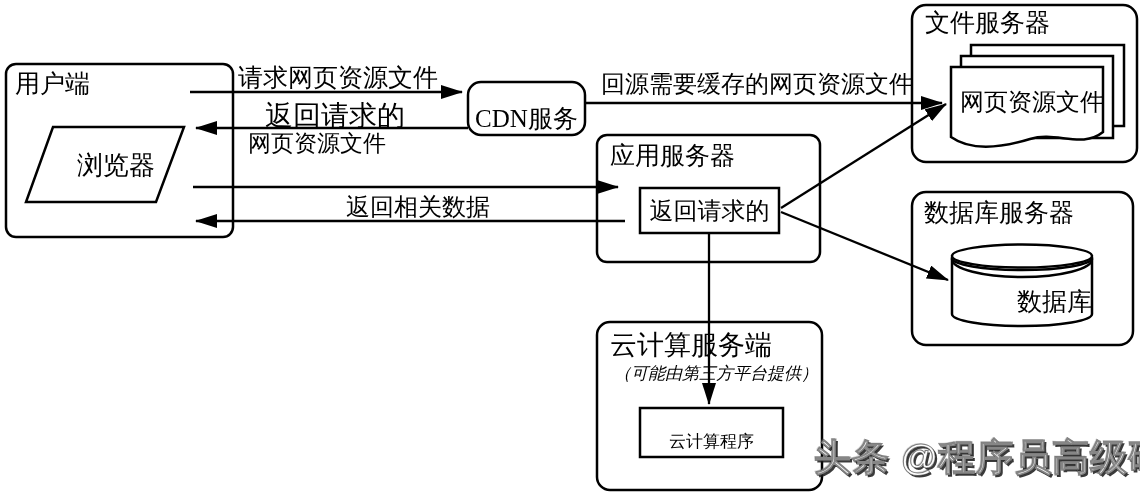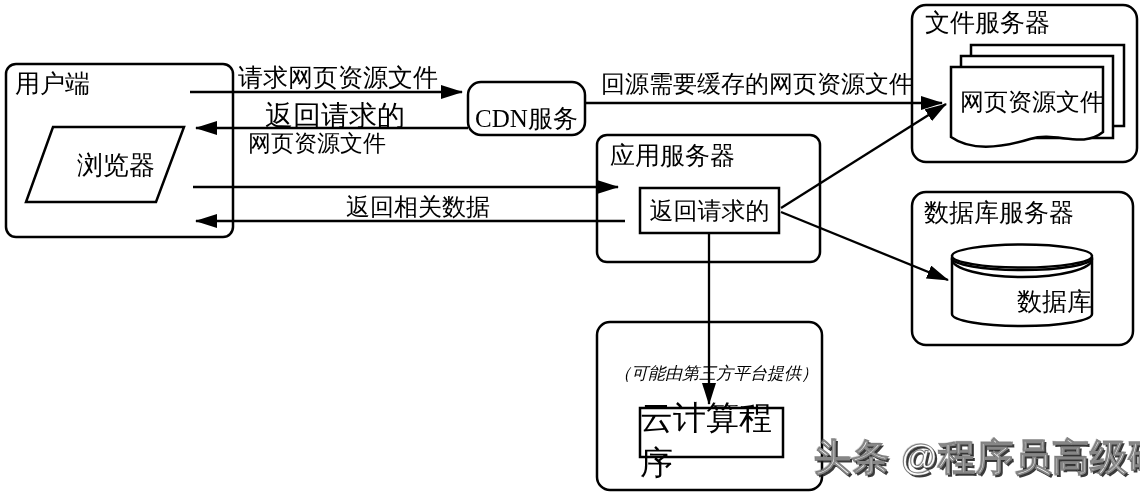--- a/index.html
+++ b/index.html
@@ -78,6 +78,7 @@
   <div class="lbl center" style="left:950px;top:89px;width:154px;font-size:24px;">网页资源文件</div>
   <div class="lbl center" style="left:952px;top:288px;width:140px;font-size:25px;">数据库</div>
   <div class="lbl" style="left:924px;top:199px;font-size:25px;">数据库服务器</div>
+  <div class="lbl" style="left:610px;top:330px;font-size:27px;">云计算服务端</div>
   <div class="lbl" style="left:614px;top:364px;font-size:17px;font-style:italic;">（可能由第三方平台提供）</div>
   <div class="boxlbl" style="left:640px;top:408px;width:143px;height:66px;font-size:33px;">云计算程序</div>
 

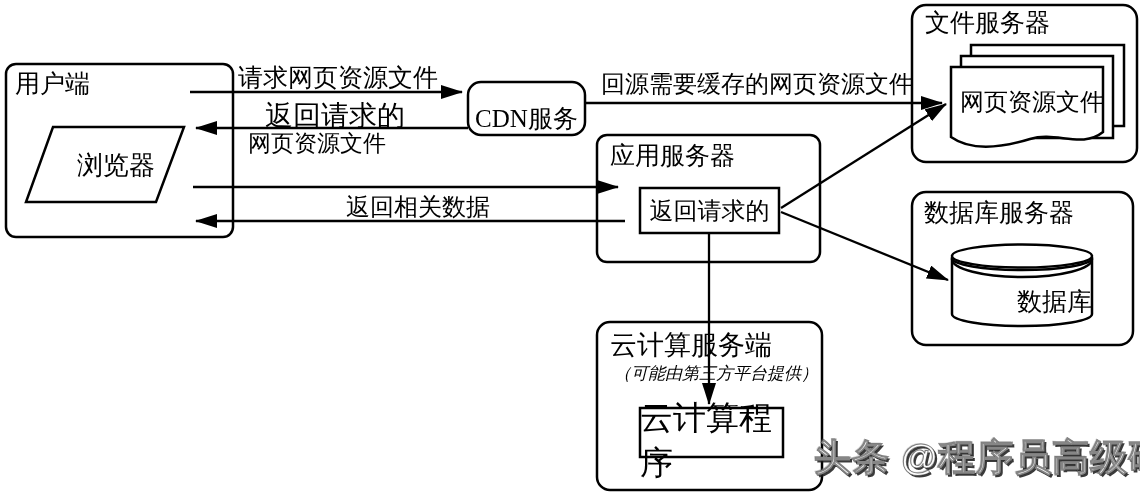--- a/index.html
+++ b/index.html
@@ -80,7 +80,7 @@
   <div class="lbl" style="left:924px;top:199px;font-size:25px;">数据库服务器</div>
   <div class="lbl" style="left:610px;top:330px;font-size:27px;">云计算服务端</div>
   <div class="lbl" style="left:614px;top:364px;font-size:17px;font-style:italic;">（可能由第三方平台提供）</div>
-  <div class="boxlbl" style="left:640px;top:408px;width:143px;height:66px;font-size:33px;">云计算程序</div>
+  <div class="boxlbl" style="left:640px;top:408px;width:143px;height:66px;font-size:17px;">云计算程序</div>
 
   <div class="lbl center" style="left:238px;top:64px;width:198px;font-size:25px;">请求网页资源文件</div>
   <div class="lbl center" style="left:265px;top:100px;width:128px;font-size:28px;">返回请求的</div>

